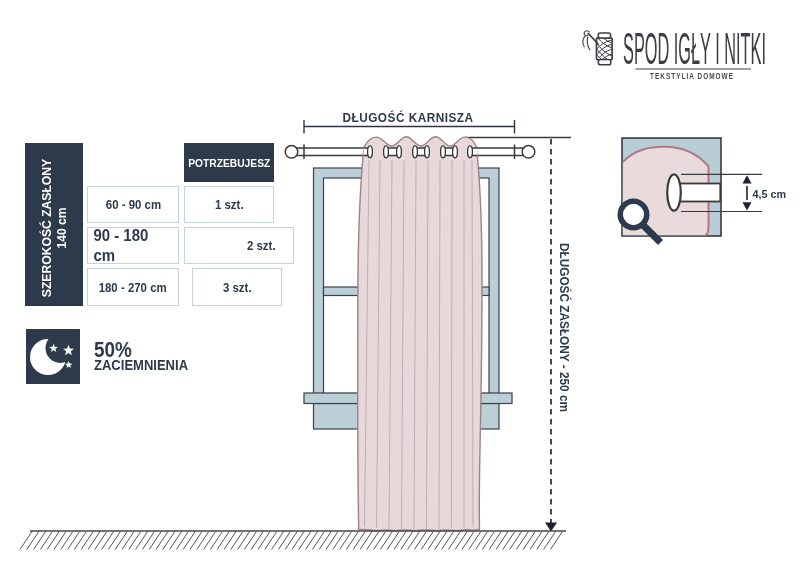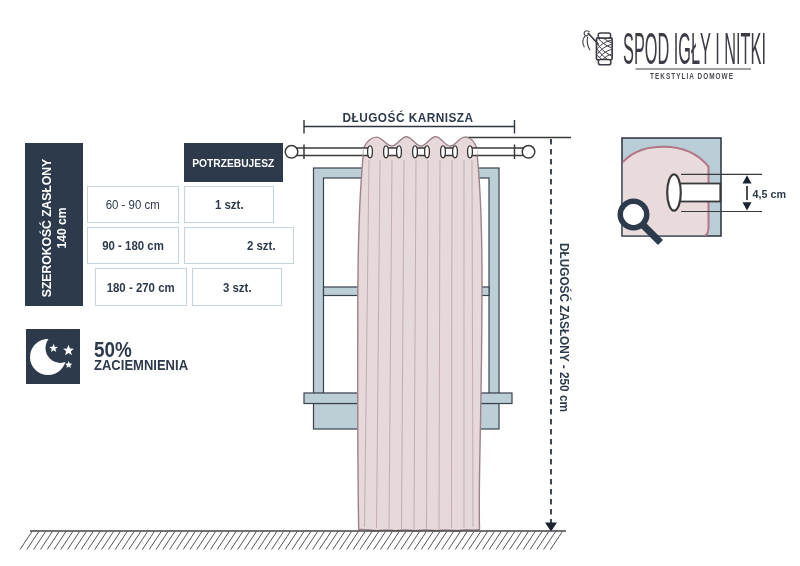--- a/index.html
+++ b/index.html
@@ -18,7 +18,7 @@
 </div>
 
 
-<div class="abs navy" style="left:184px;top:143px;width:99px;height:39px;display:flex;align-items:center;justify-content:center;">
+<div class="abs navy" style="left:184px;top:143px;width:90px;height:39px;display:flex;align-items:center;justify-content:center;">
   <div style="color:#fff;font-weight:bold;font-size:11.8px;text-align:center;transform:scaleX(0.87);white-space:nowrap;">POTRZEBUJESZ</div>
 </div>
 

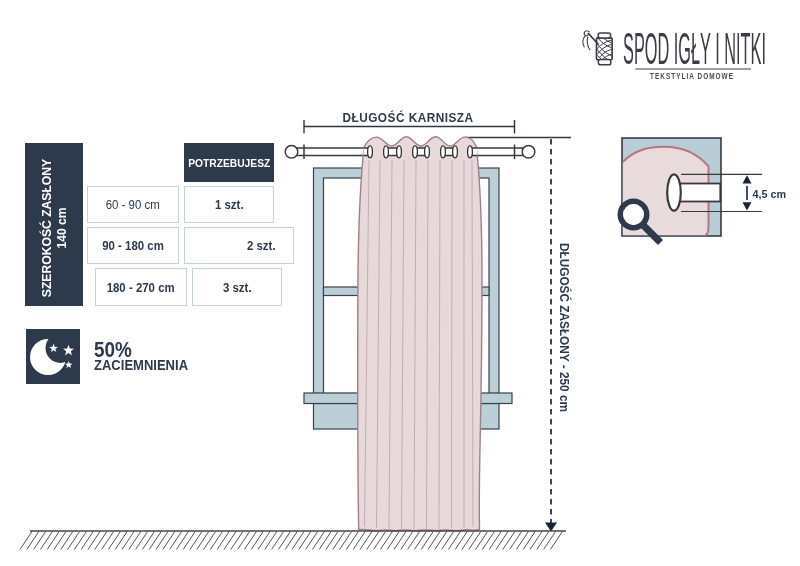--- a/index.html
+++ b/index.html
@@ -22,7 +22,7 @@
   <div style="color:#fff;font-weight:bold;font-size:11.8px;text-align:center;transform:scaleX(0.87);white-space:nowrap;">POTRZEBUJESZ</div>
 </div>
 
-<div class="abs navytxt" style="left:87px;top:186px;width:92px;height:37px;border:1.5px solid #c7d3da;box-sizing:border-box;display:flex;align-items:center;justify-content:center;font-weight:normal;font-size:13px;">
+<div class="abs navytxt" style="left:87px;top:186px;width:92px;height:37px;border:1.5px solid #c7d3da;box-sizing:border-box;display:flex;align-items:center;justify-content:center;font-weight:bold;font-size:13px;">
       <span style="display:inline-block;transform:scaleX(0.88);">60 - 90 cm</span>
     </div>
 

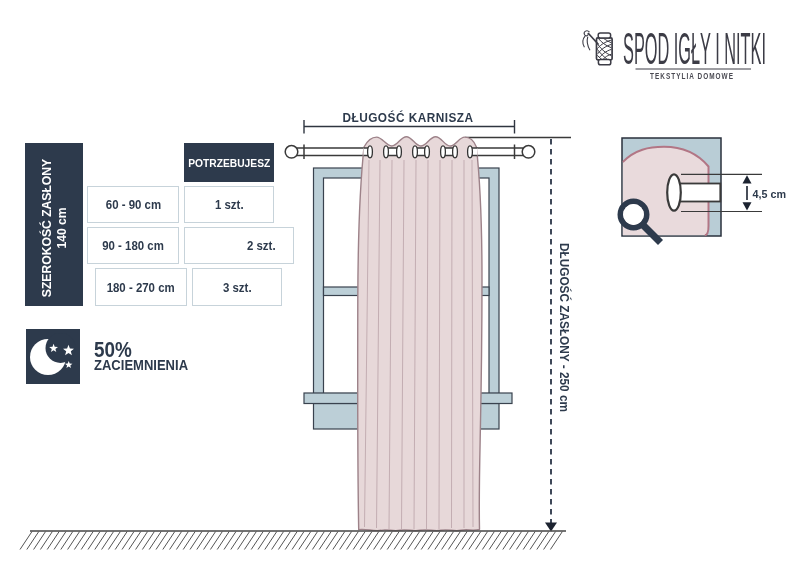--- a/index.html
+++ b/index.html
@@ -30,7 +30,7 @@
       <span style="display:inline-block;transform:scaleX(0.88);">1 szt.</span>
     </div>
 
-<div class="abs navytxt" style="left:87px;top:227px;width:92px;height:37px;border:1.5px solid #c7d3da;box-sizing:border-box;display:flex;align-items:center;justify-content:center;font-weight:bold;font-size:13px;">
+<div class="abs navytxt" style="left:87px;top:227px;width:92px;height:37px;border:1.5px solid #c7d3da;box-sizing:border-box;display:flex;align-items:center;justify-content:center;font-weight:bold;font-size:17px;">
       <span style="display:inline-block;transform:scaleX(0.88);">90 - 180 cm</span>
     </div>
 

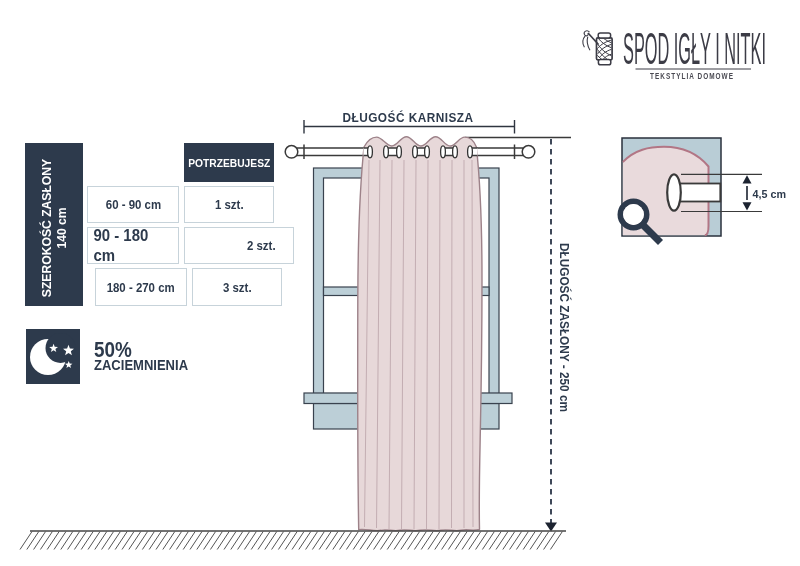--- a/index.html
+++ b/index.html
@@ -38,7 +38,7 @@
       <span style="display:inline-block;transform:scaleX(0.88);">2 szt.</span>
     </div>
 
-<div class="abs navytxt" style="left:87px;top:268px;width:92px;height:38px;border:1.5px solid #c7d3da;box-sizing:border-box;display:flex;align-items:center;justify-content:center;font-weight:bold;font-size:13px;margin-left:8px;">
+<div class="abs navytxt" style="left:87px;top:268px;width:92px;height:38px;border:1.5px solid #c7d3da;box-sizing:border-box;display:flex;align-items:center;justify-content:center;font-weight:bold;font-size:13px;">
       <span style="display:inline-block;transform:scaleX(0.88);">180 - 270 cm</span>
     </div>
 

